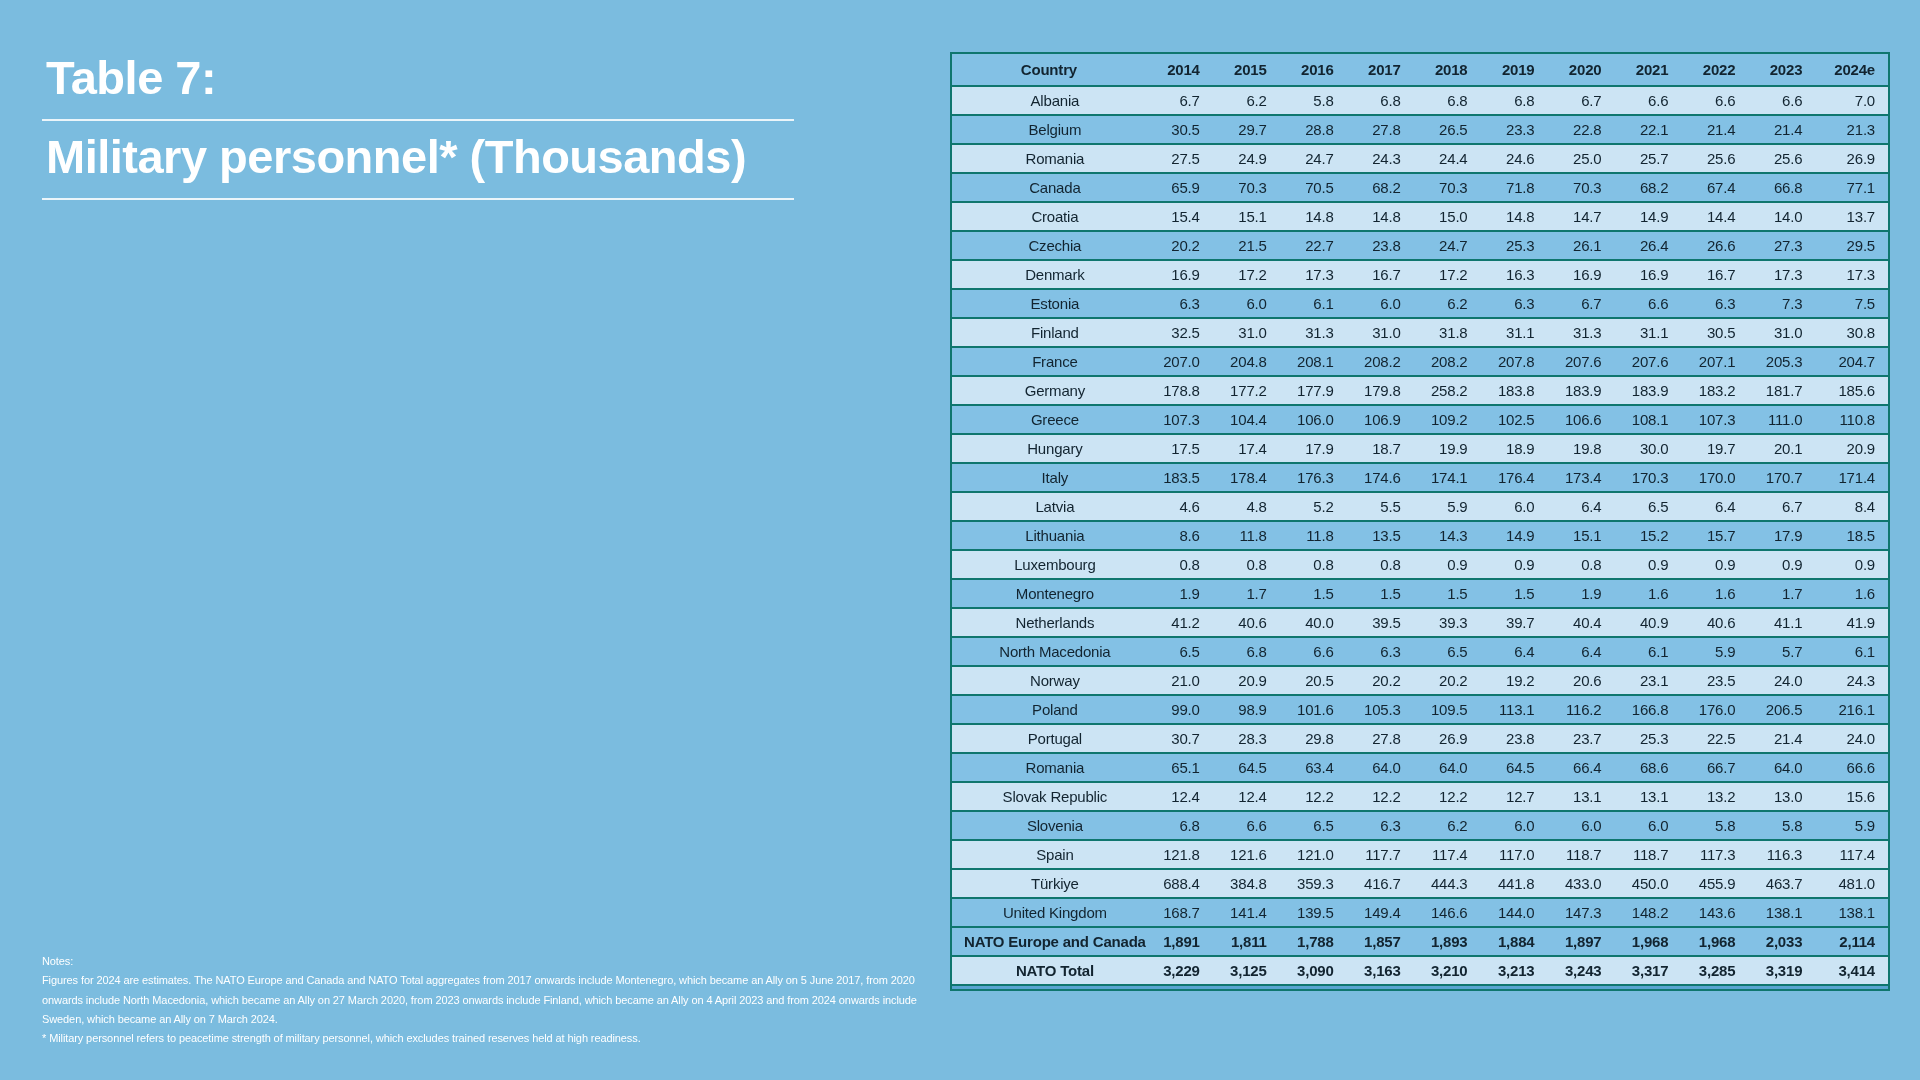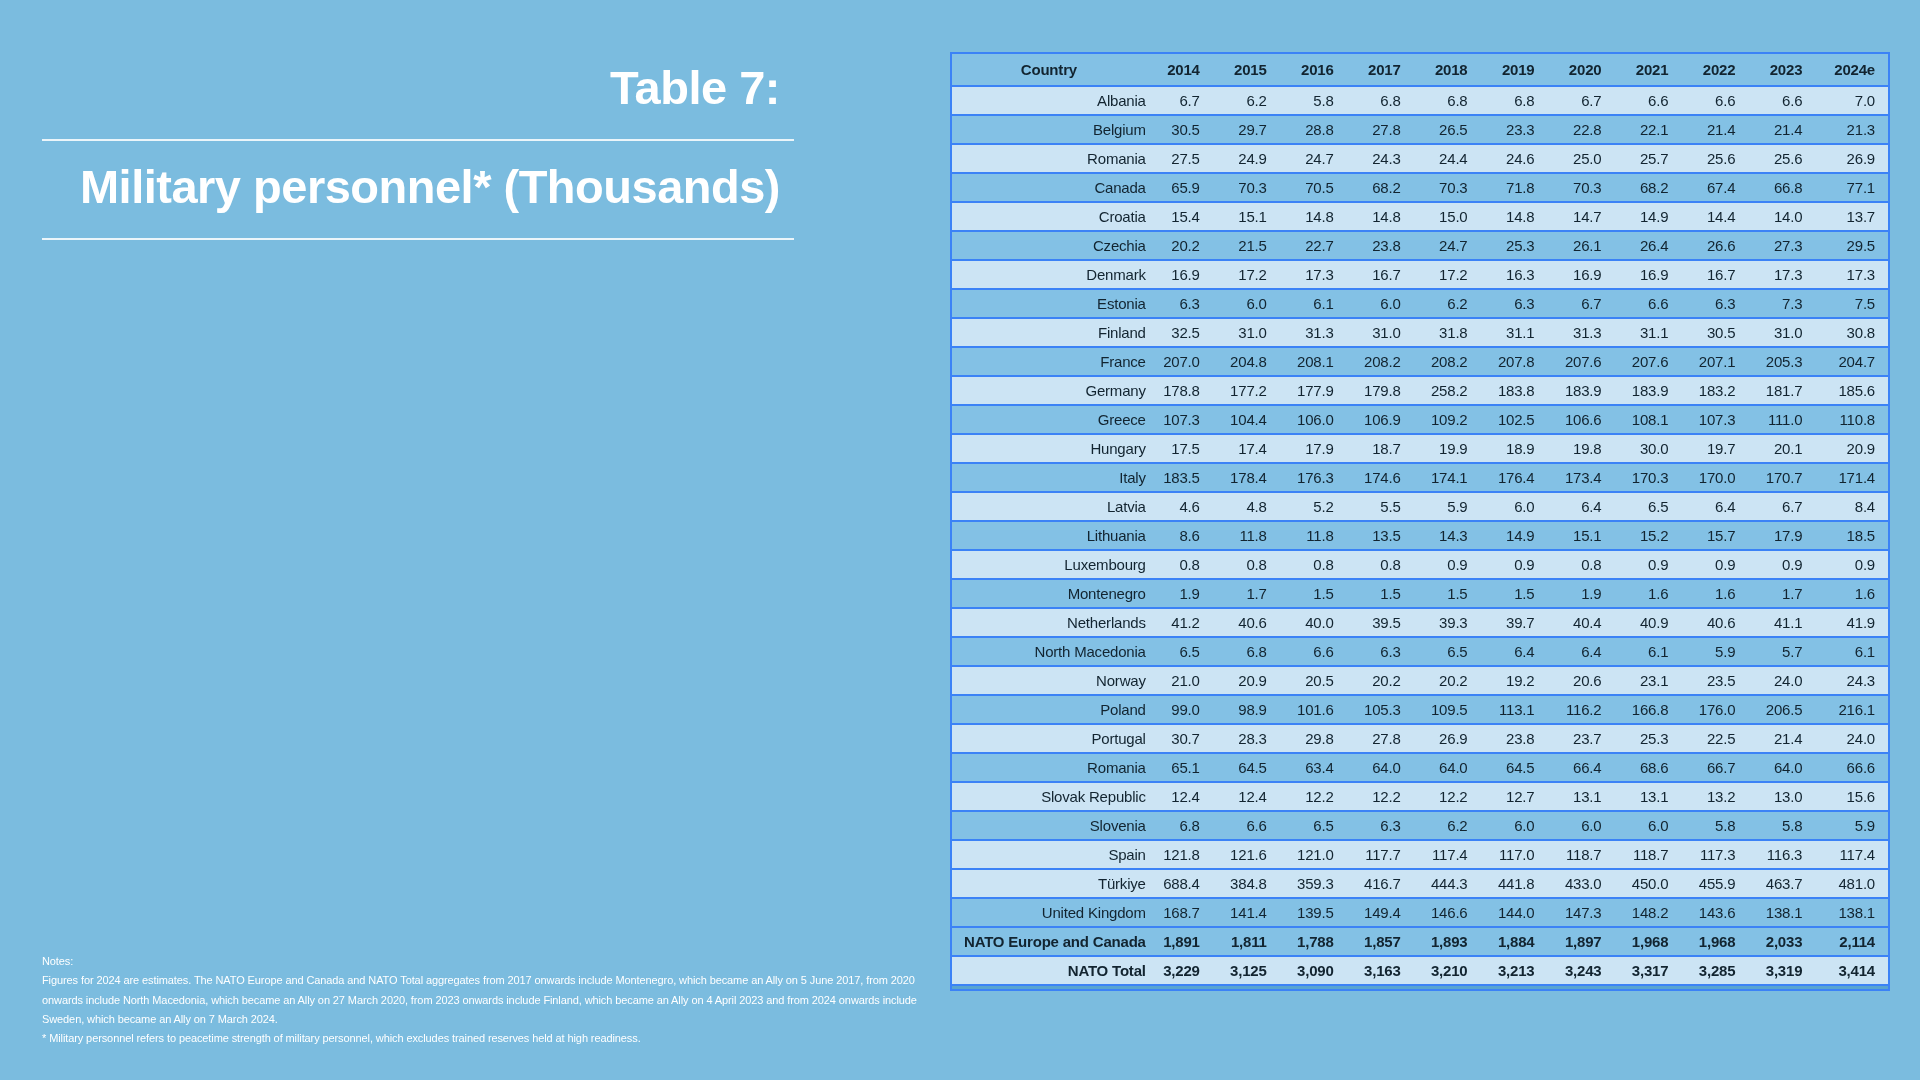--- a/index.html
+++ b/index.html
@@ -19,7 +19,7 @@
   }
   .title-line {
     font-size: 47px; font-weight: 700; letter-spacing: -0.5px;
-    margin: 14px; line-height: 1.0; padding: 8px 0 14px 0; text-align: right;
+    margin: 4px; line-height: 1.0; padding: 8px 0 14px 0;
   }
   .title-rule { height: 2px; background: #ffffff; opacity: 0.85; border: 0; margin: 0; }
 

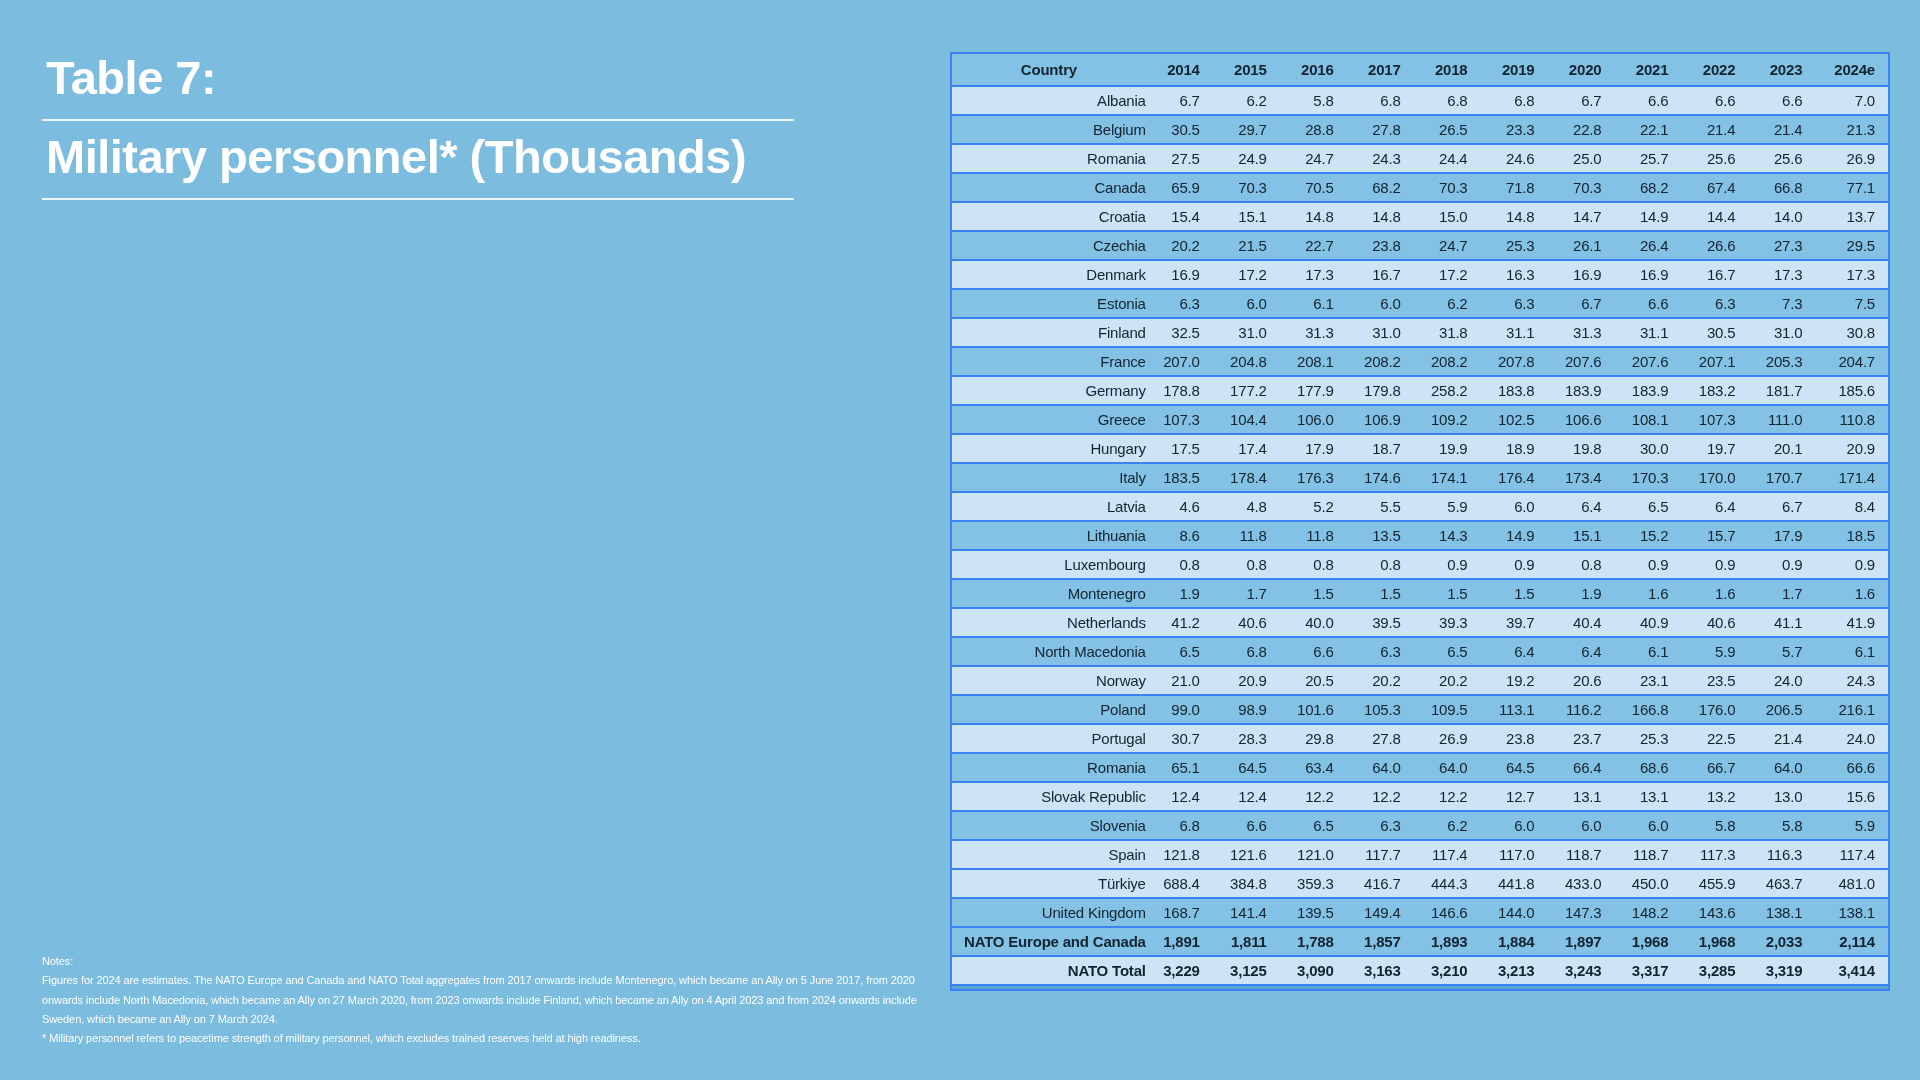--- a/index.html
+++ b/index.html
@@ -33,7 +33,7 @@
   
   .table-wrap {
     position: absolute; left: 950px; top: 52px; width: 940px;
-    background: #3b82f6; padding: 0 2px 2px 2px;
+    background: #0f766e; padding: 0 2px 2px 2px;
   }
   table.data-table {
     width: 100%;

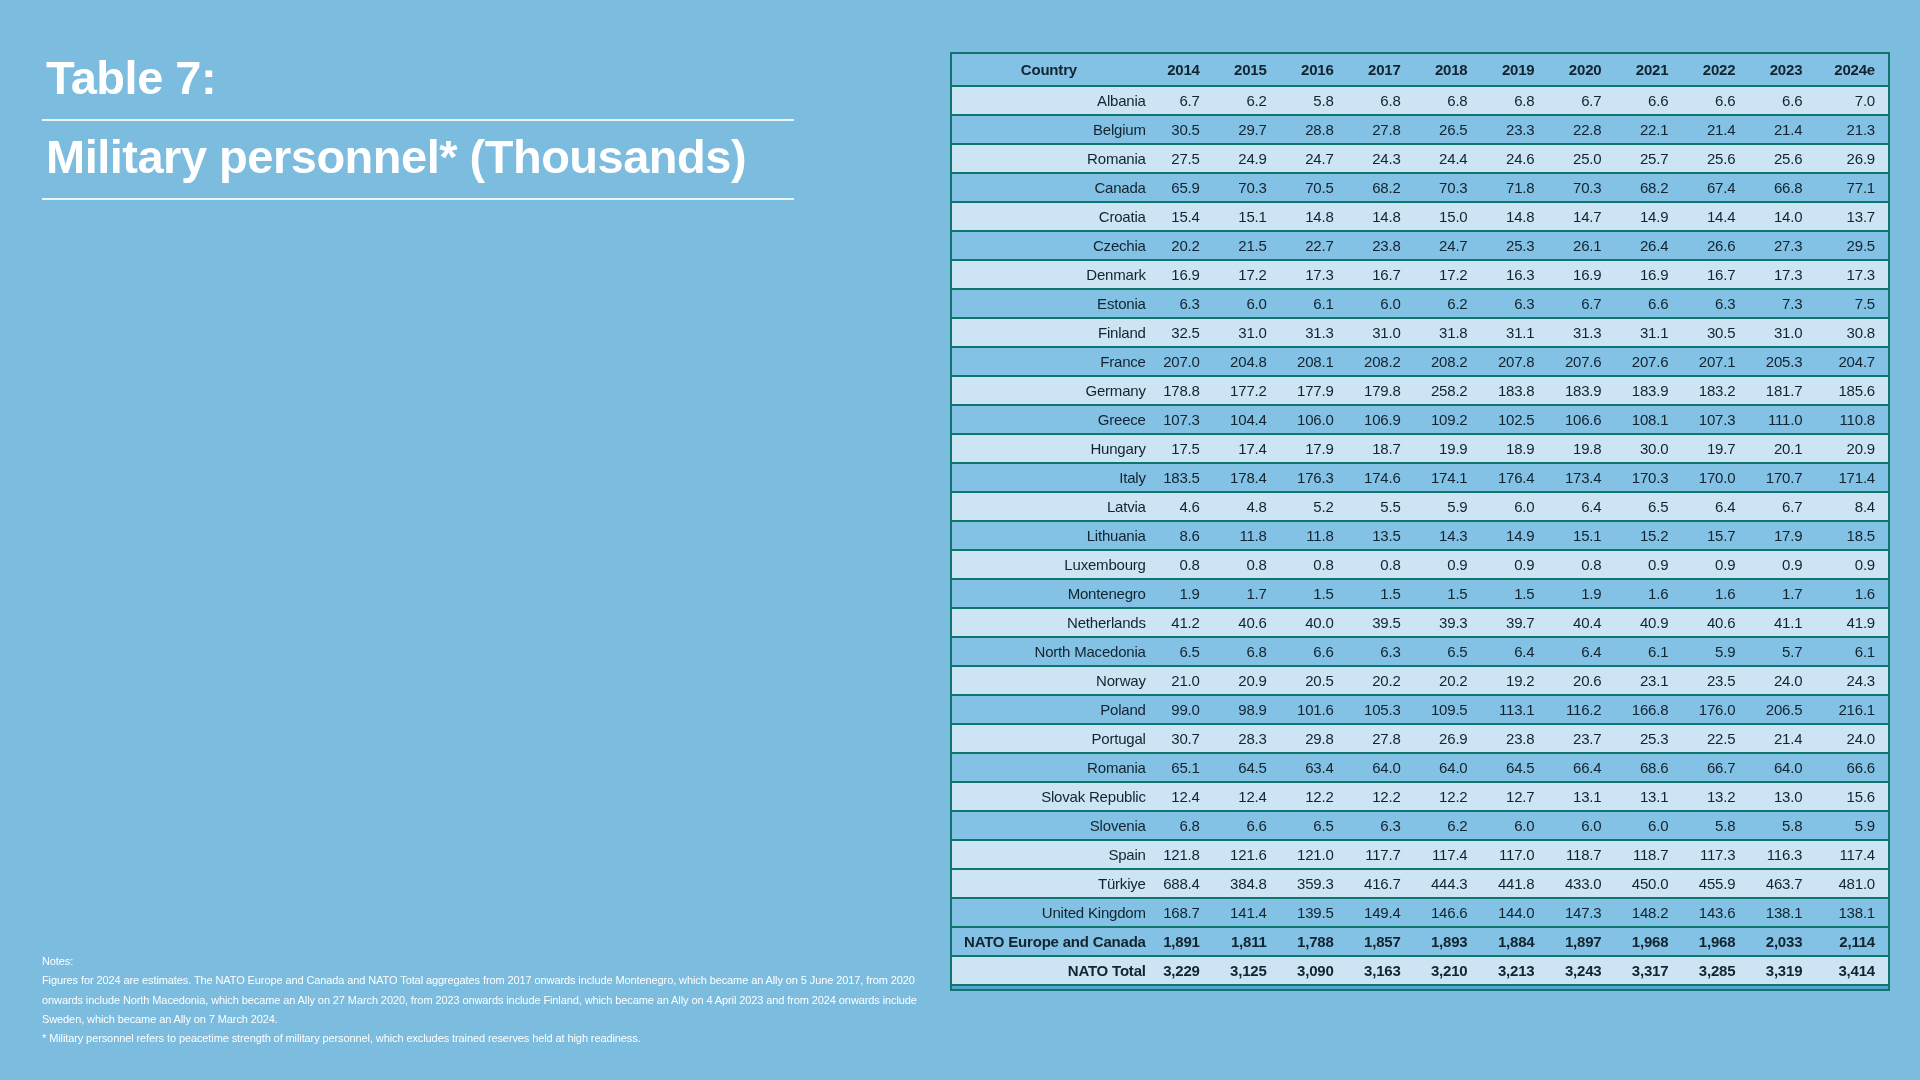--- a/index.html
+++ b/index.html
@@ -50,7 +50,7 @@
   }
   thead th.col-country { text-align: center; width: 170px; padding: 0; }
   tbody td { height: 27px; text-align: right; font-weight: 400; }
-  tbody td.cell-country { text-align: right; padding: 0 0 0 12px; margin-left: 21px; }
+  tbody td.cell-country { text-align: center; padding: 0 0 0 12px; margin-left: 21px; }
   tr.row-light td { background: #cce4f4; }
   tr.row-dark  td { background: #83c1e5; }
   tr.row-bold  td { font-weight: 700; }

